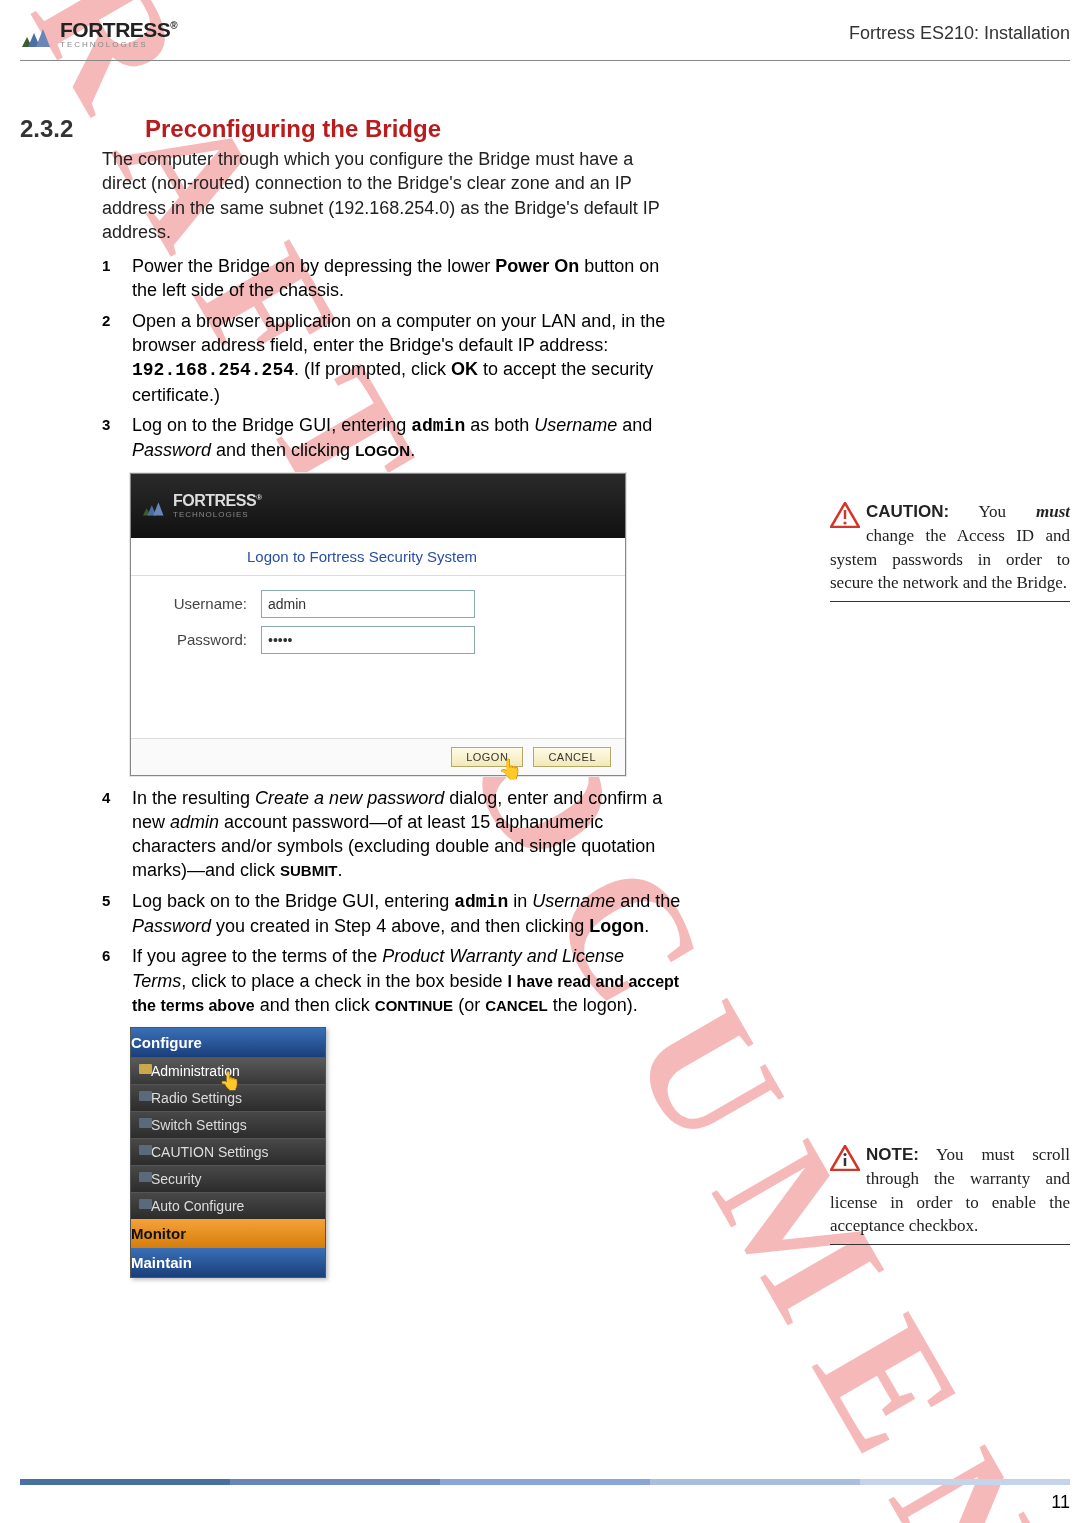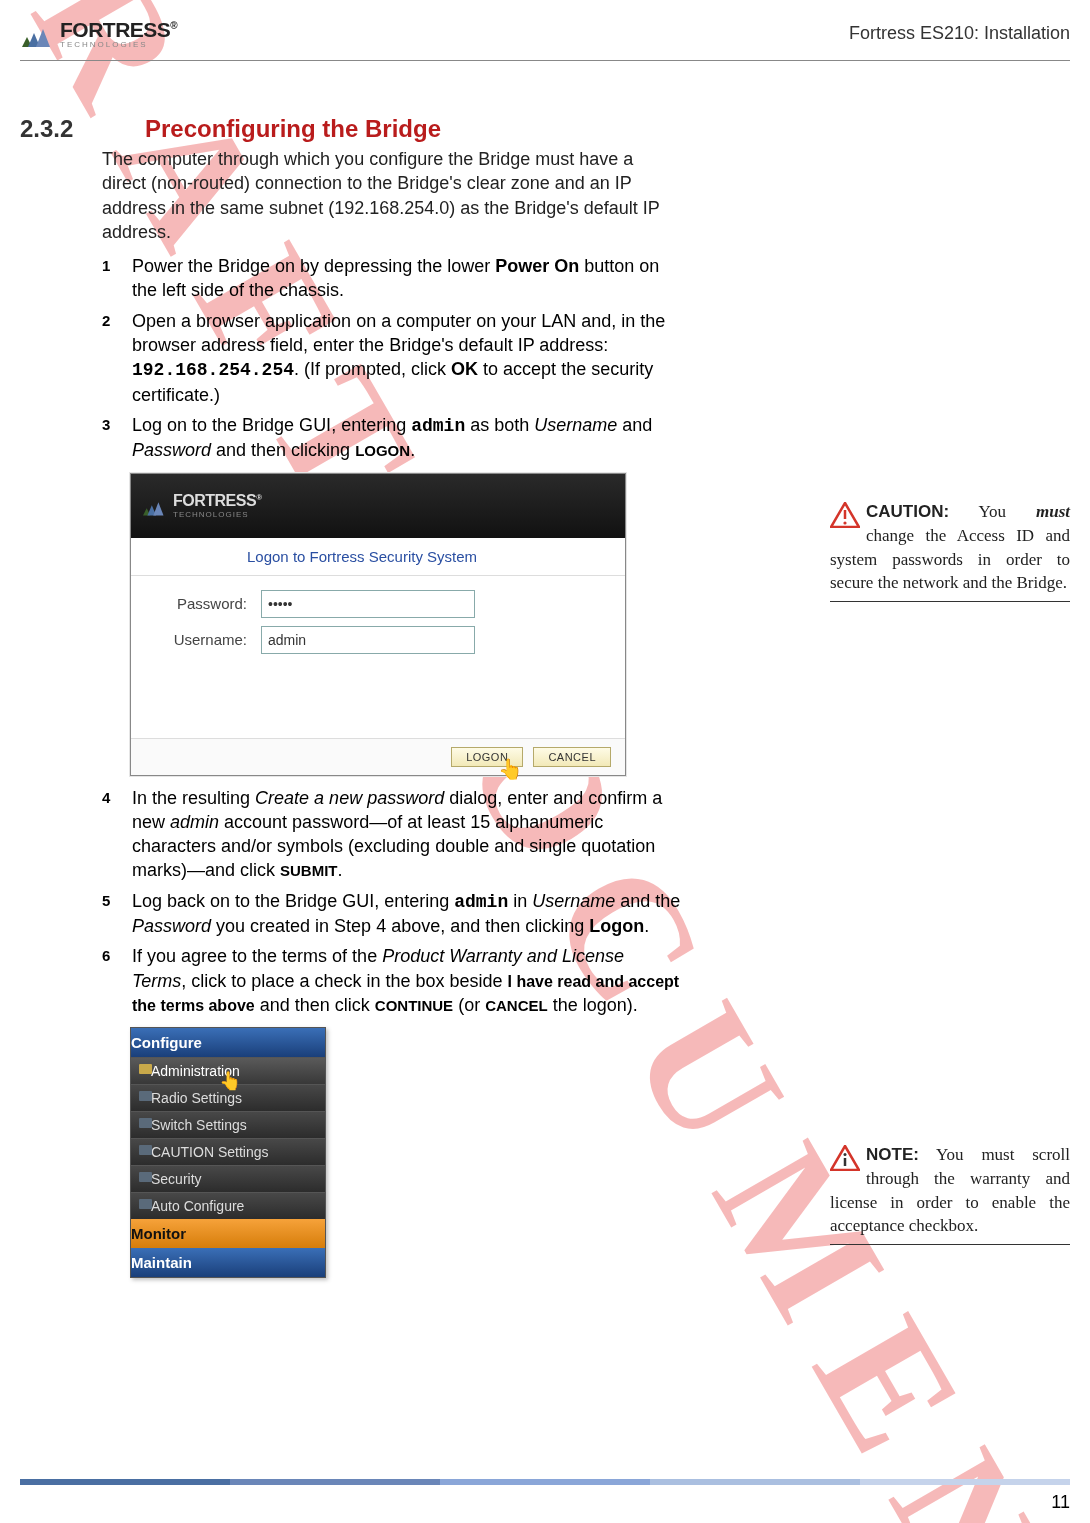--- a/index.html
+++ b/index.html
@@ -351,12 +351,12 @@
       <div class="logon-title">Logon to Fortress Security System</div>
       <div class="logon-body">
         <div class="logon-row">
+          <div class="logon-label">Username:</div>
+          <input class="logon-input" value="admin" style="">
+        </div>
+        <div class="logon-row">
           <div class="logon-label">Password:</div>
           <input class="logon-input" value="•••••" style="">
-        </div>
-        <div class="logon-row">
-          <div class="logon-label">Username:</div>
-          <input class="logon-input" value="admin" style="">
         </div>
       </div>
       <div class="logon-footer">

